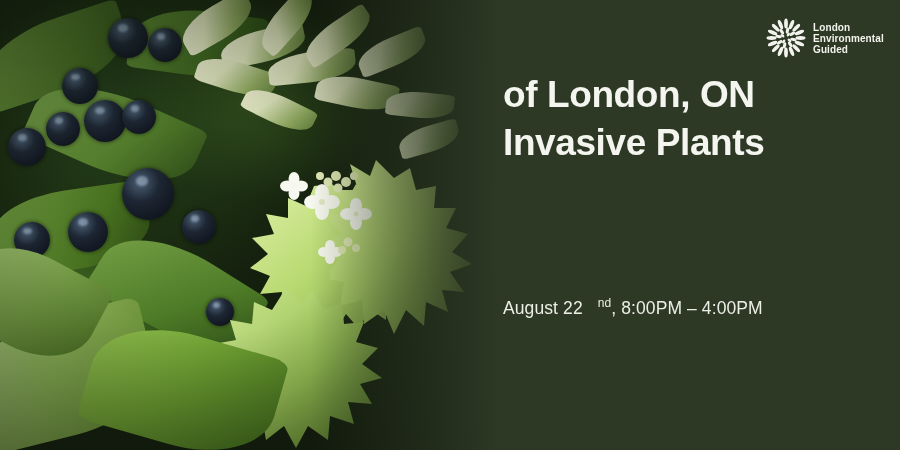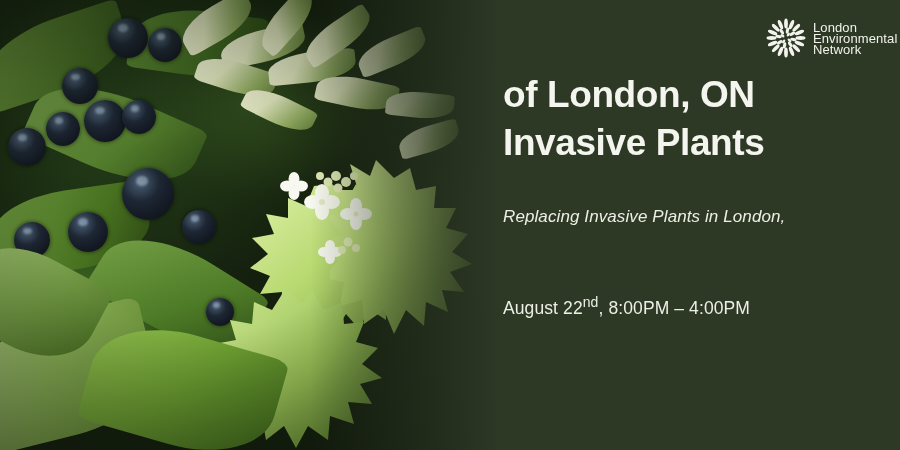--- a/index.html
+++ b/index.html
@@ -60,7 +60,7 @@
   }
   .logo-mark{position:relative;width:40px;height:40px;flex:none;}
   .logo-text{
-    color:#F2F3EC;font-size:13px;line-height:11px;font-weight:normal;
+    color:#F2F3EC;font-size:10px;line-height:11px;font-weight:bold;
     letter-spacing:.1px;white-space:nowrap;
   }
 

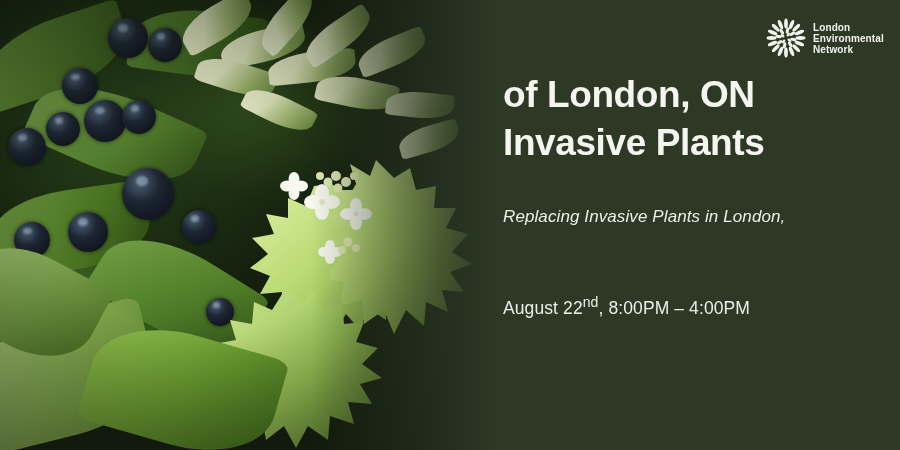--- a/index.html
+++ b/index.html
@@ -311,7 +311,7 @@
       <div class="logo-text">
         <div>London</div>
         <div>Environmental</div>
-        <div>Network</div>
+        <div>Guided</div>
       </div>
     </div>
 

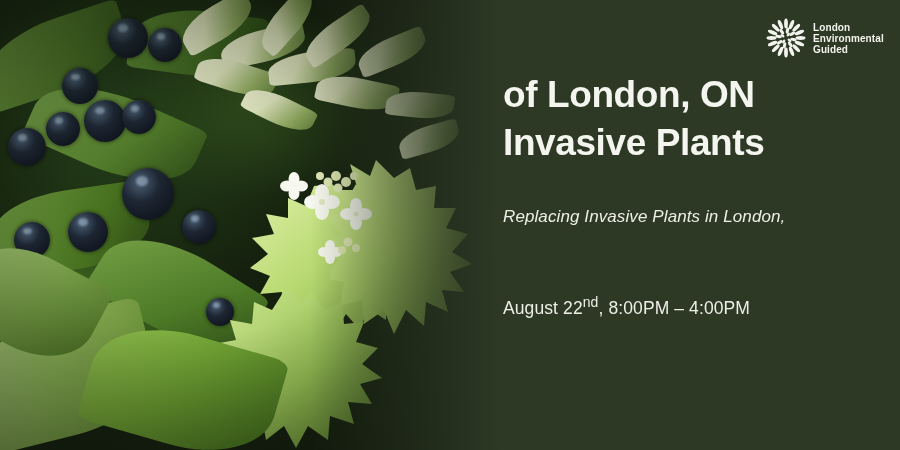--- a/index.html
+++ b/index.html
@@ -321,7 +321,6 @@
     </div>
 
     <div class="subtitle">
-      <div>Replacing Invasive Plants in London,</div>
     </div>
 
     <div class="details">

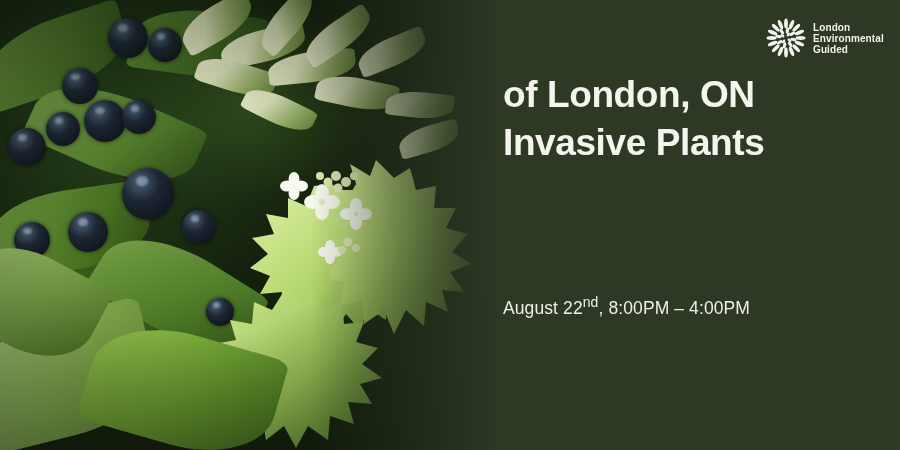--- a/index.html
+++ b/index.html
@@ -81,7 +81,7 @@
     color:#EDEFE6;
     font-size:17.5px;line-height:30px;letter-spacing:.1px;
   }
-  .details sup{font-size:14px;vertical-align:super;line-height:0;}
+  .details sup{font-size:12px;vertical-align:super;line-height:0;margin-left:15px;}
 </style>
 </head>
 <body>

